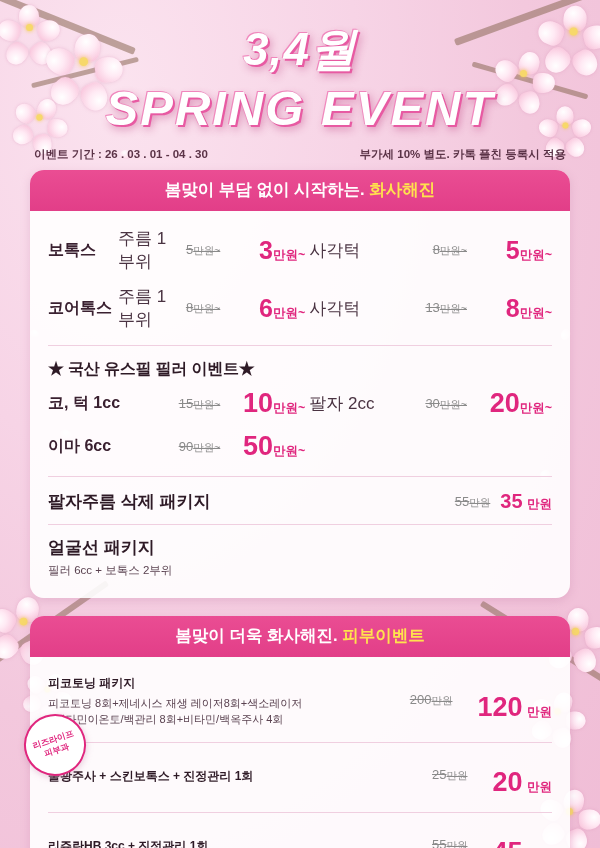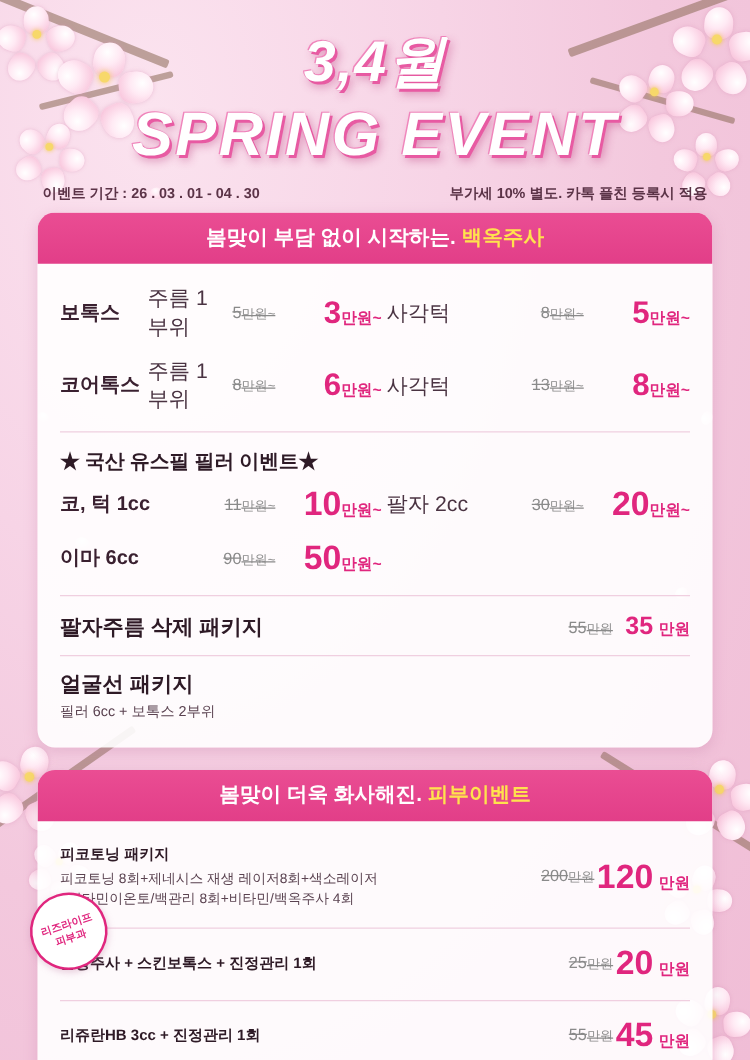--- a/index.html
+++ b/index.html
@@ -239,7 +239,7 @@
 
 <div class="card">
   <div class="card-head">
-    <span>봄맞이 부담 없이 시작하는. </span><span class="em">백옥주사</span>
+    <span>봄맞이 부담 없이 시작하는. </span><span class="em">화사해진</span>
   </div>
   <div class="card-body">
 

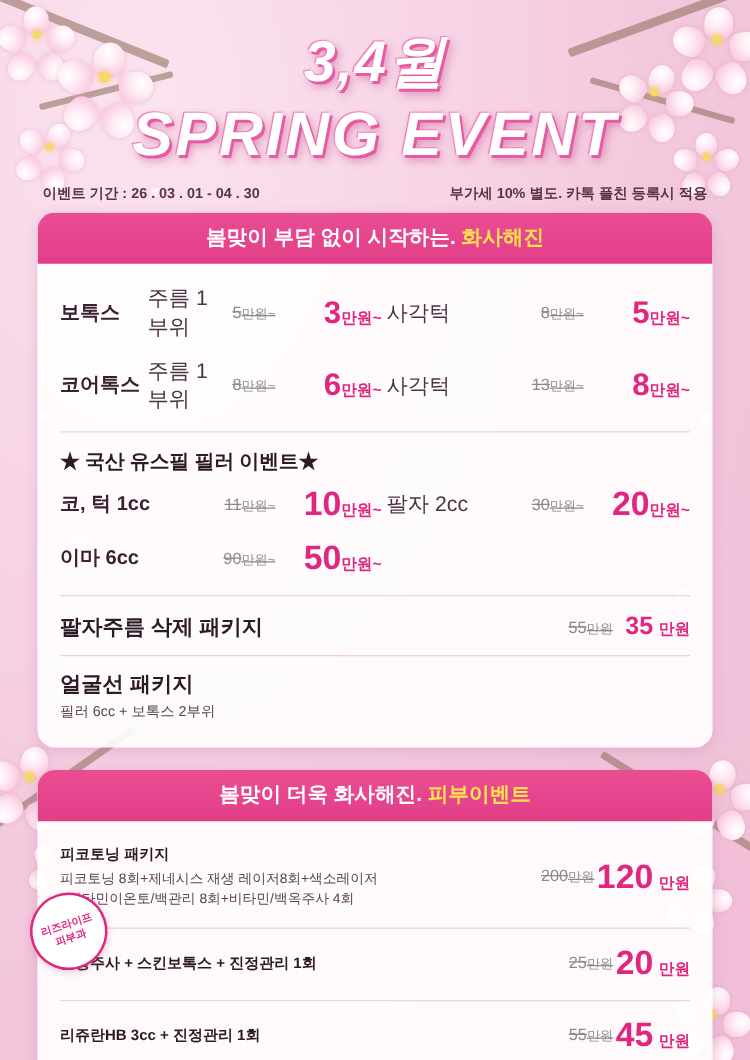--- a/index.html
+++ b/index.html
@@ -279,7 +279,7 @@
     <div class="grid2">
       <div class="cell">
         <span class="lbl" style="min-width:80px">코, 턱 1cc</span>
-        <span class="old"><span>11</span><span class="u">만원~</span></span>
+        <span class="old"><span>15</span><span class="u">만원~</span></span>
         <span class="new big"><span class="n">10</span><span class="u">만원~</span></span>
       </div>
       <div class="cell">

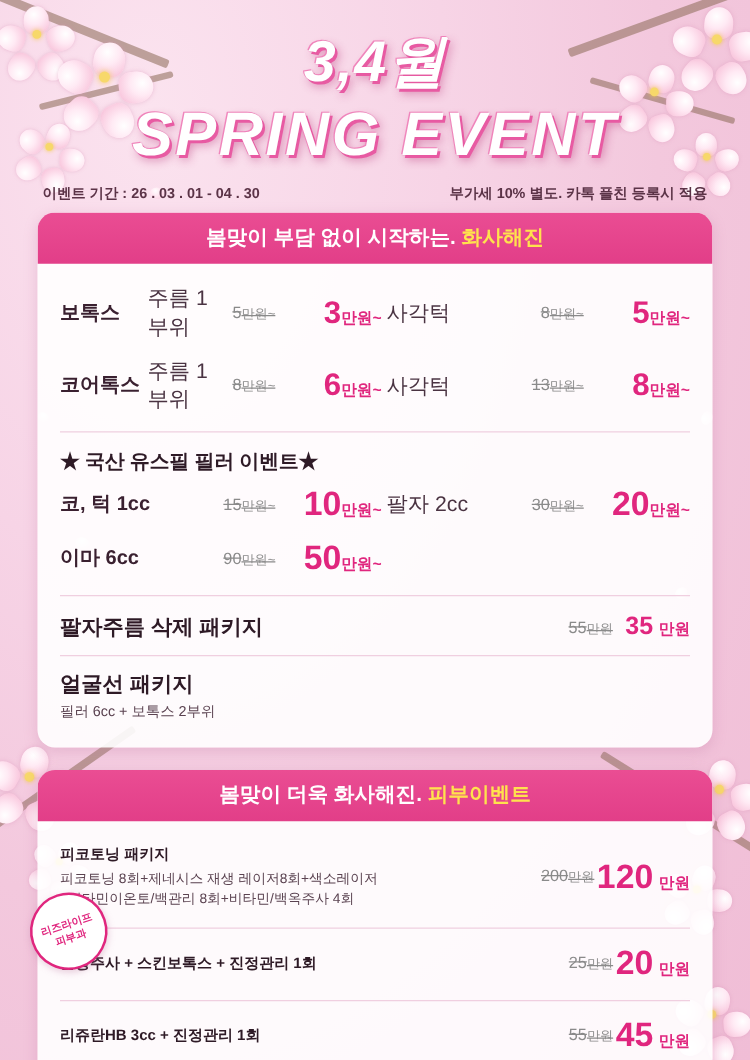--- a/index.html
+++ b/index.html
@@ -107,7 +107,7 @@
   .srow .left { flex:1; }
   .srow .t { font-weight:bold; font-size:12px; color:#2e1a26; }
   .srow .d { font-size:11px; color:#5a4250; margin-top:3px; line-height:1.5; }
-  .srow .right { display:flex; align-items:center; gap:2px; }
+  .srow .right { display:flex; align-items:flex-start; gap:25px;margin-top:12px; }
 
   
   .stamp {

